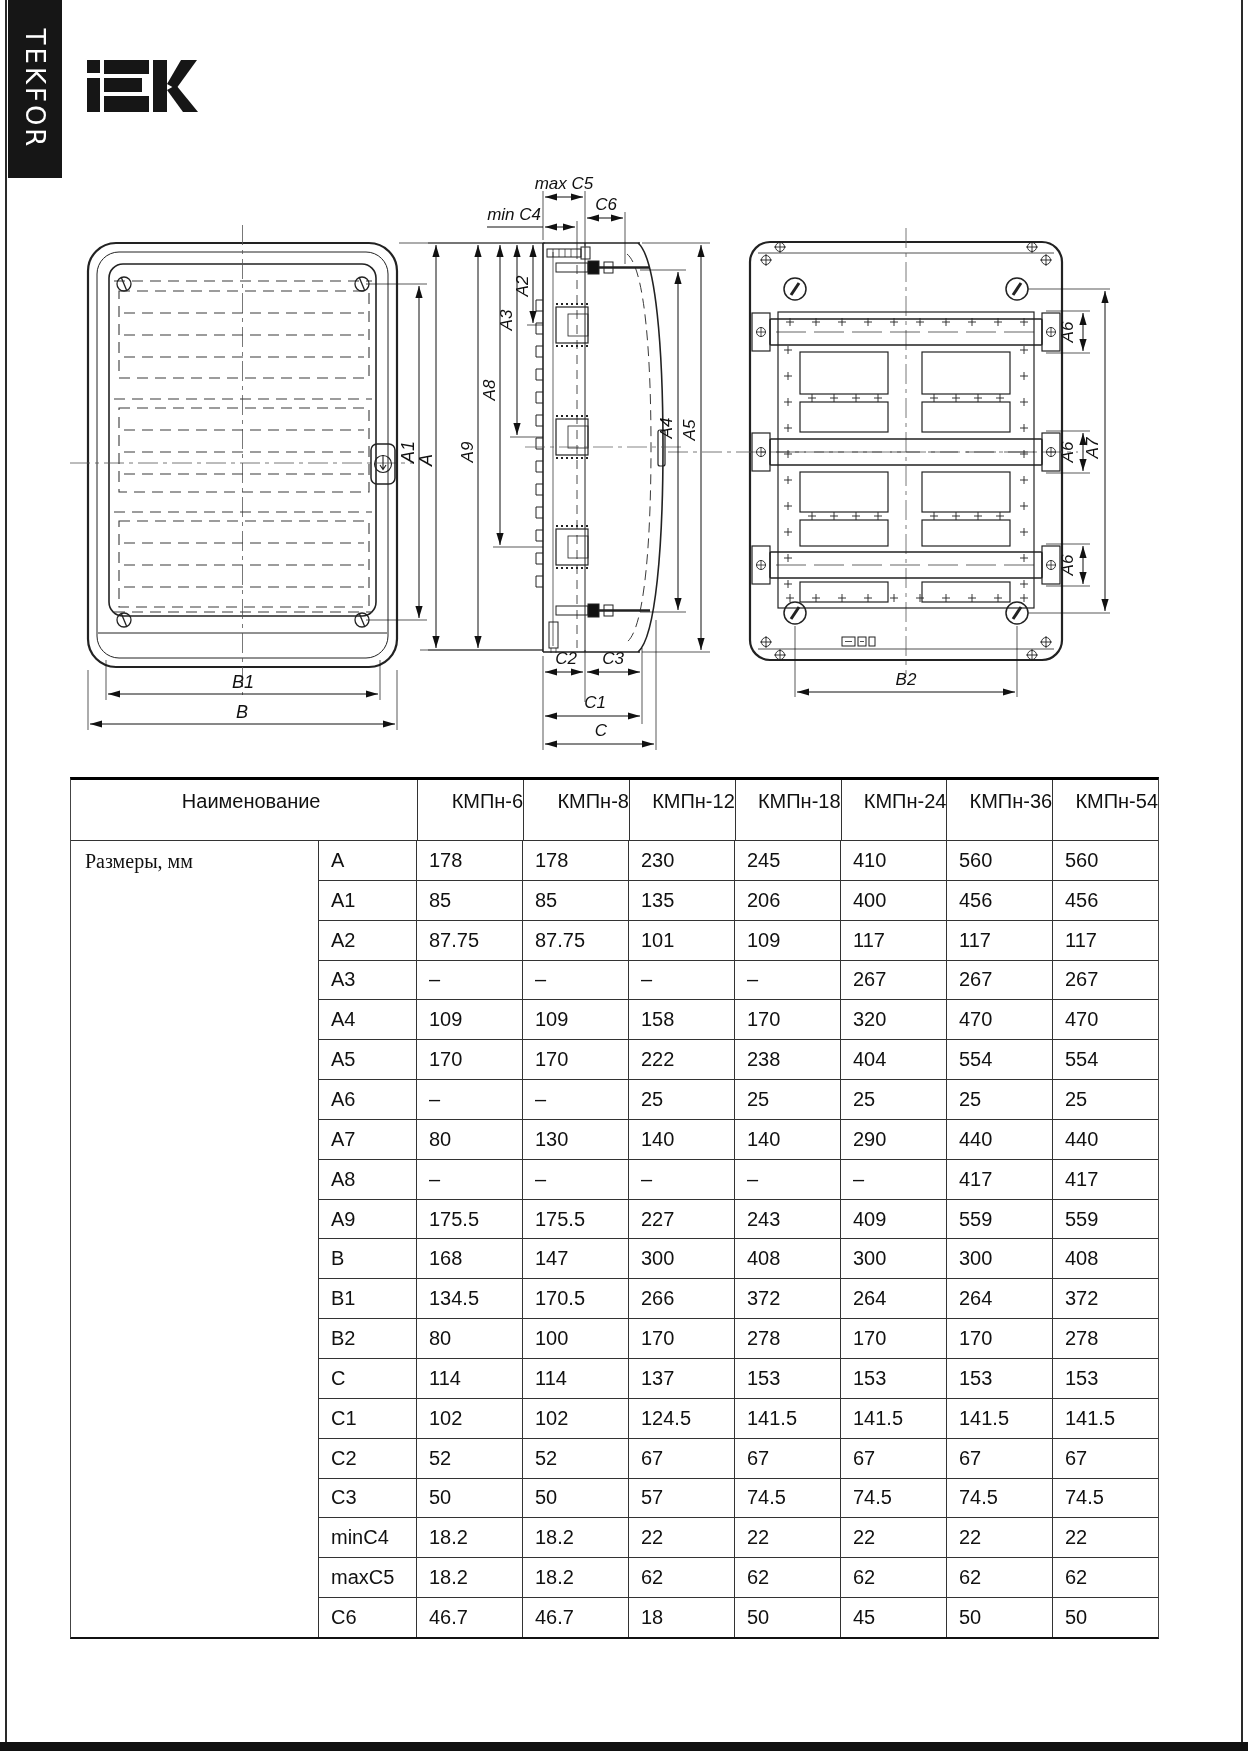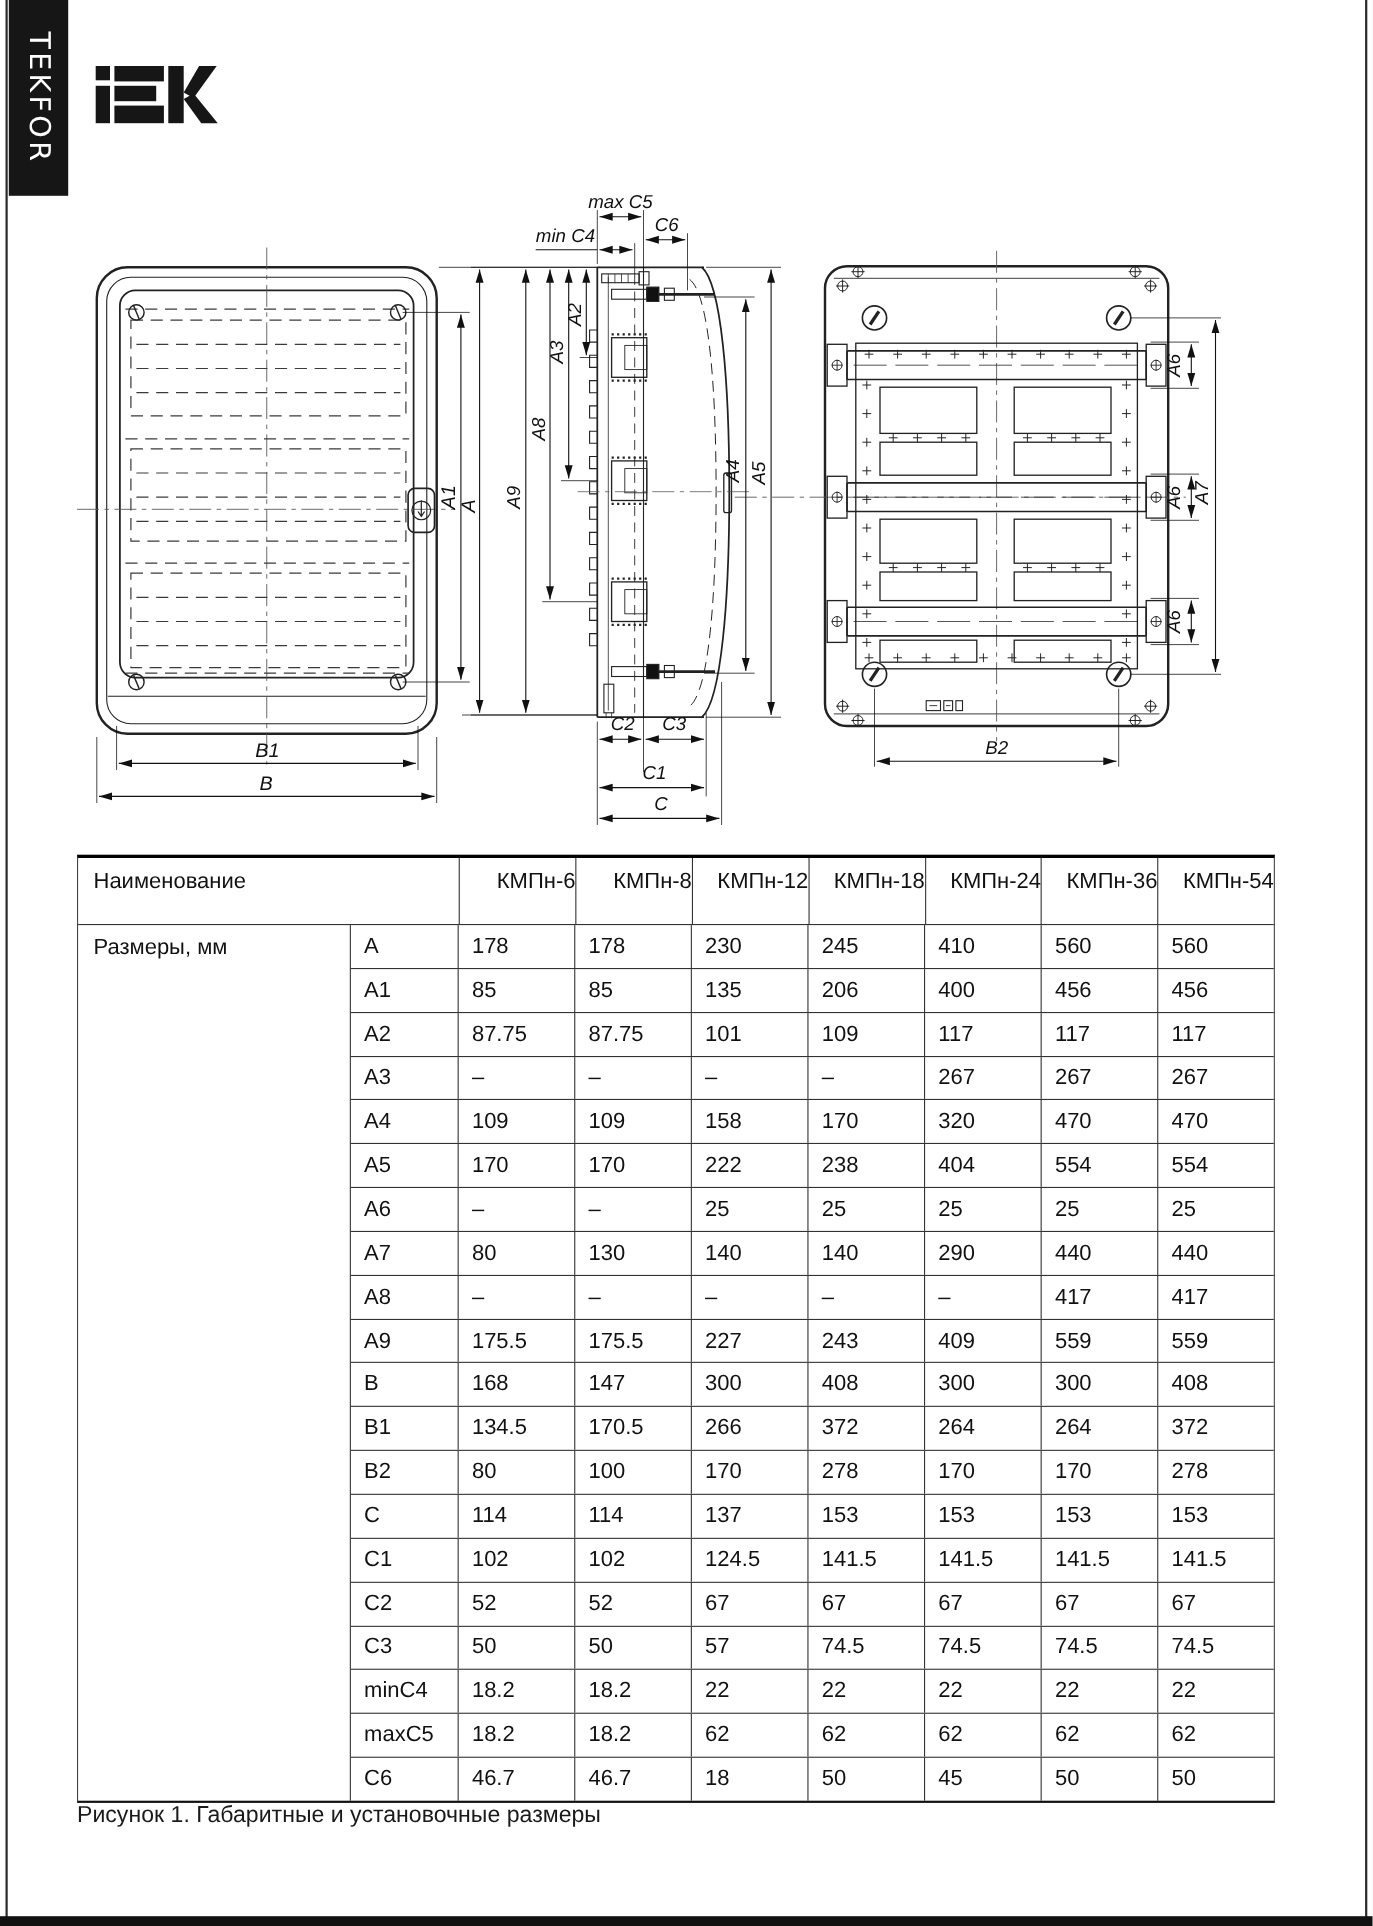--- a/index.html
+++ b/index.html
@@ -21,7 +21,7 @@
               border:1px solid #444;border-top:3px solid #000;border-bottom:2px solid #111;
               font-size:20px;}
   .thead{display:flex;height:60px;border-bottom:1px solid #333;}
-  .thead .hname{width:347px;box-sizing:border-box;padding:10px 0 0 14px;}
+  .thead .hname{width:347px;box-sizing:border-box;padding:10px 0 0 14px;text-align:center;}
   .thead .hcell{width:106px;box-sizing:border-box;border-left:1px solid #333;padding:10px 0 0 12px;text-align:right;}
   .tbody{display:flex;}
   .size-col{width:250px;box-sizing:border-box;border-right:1px solid #333;padding:9px 0 0 14px;}

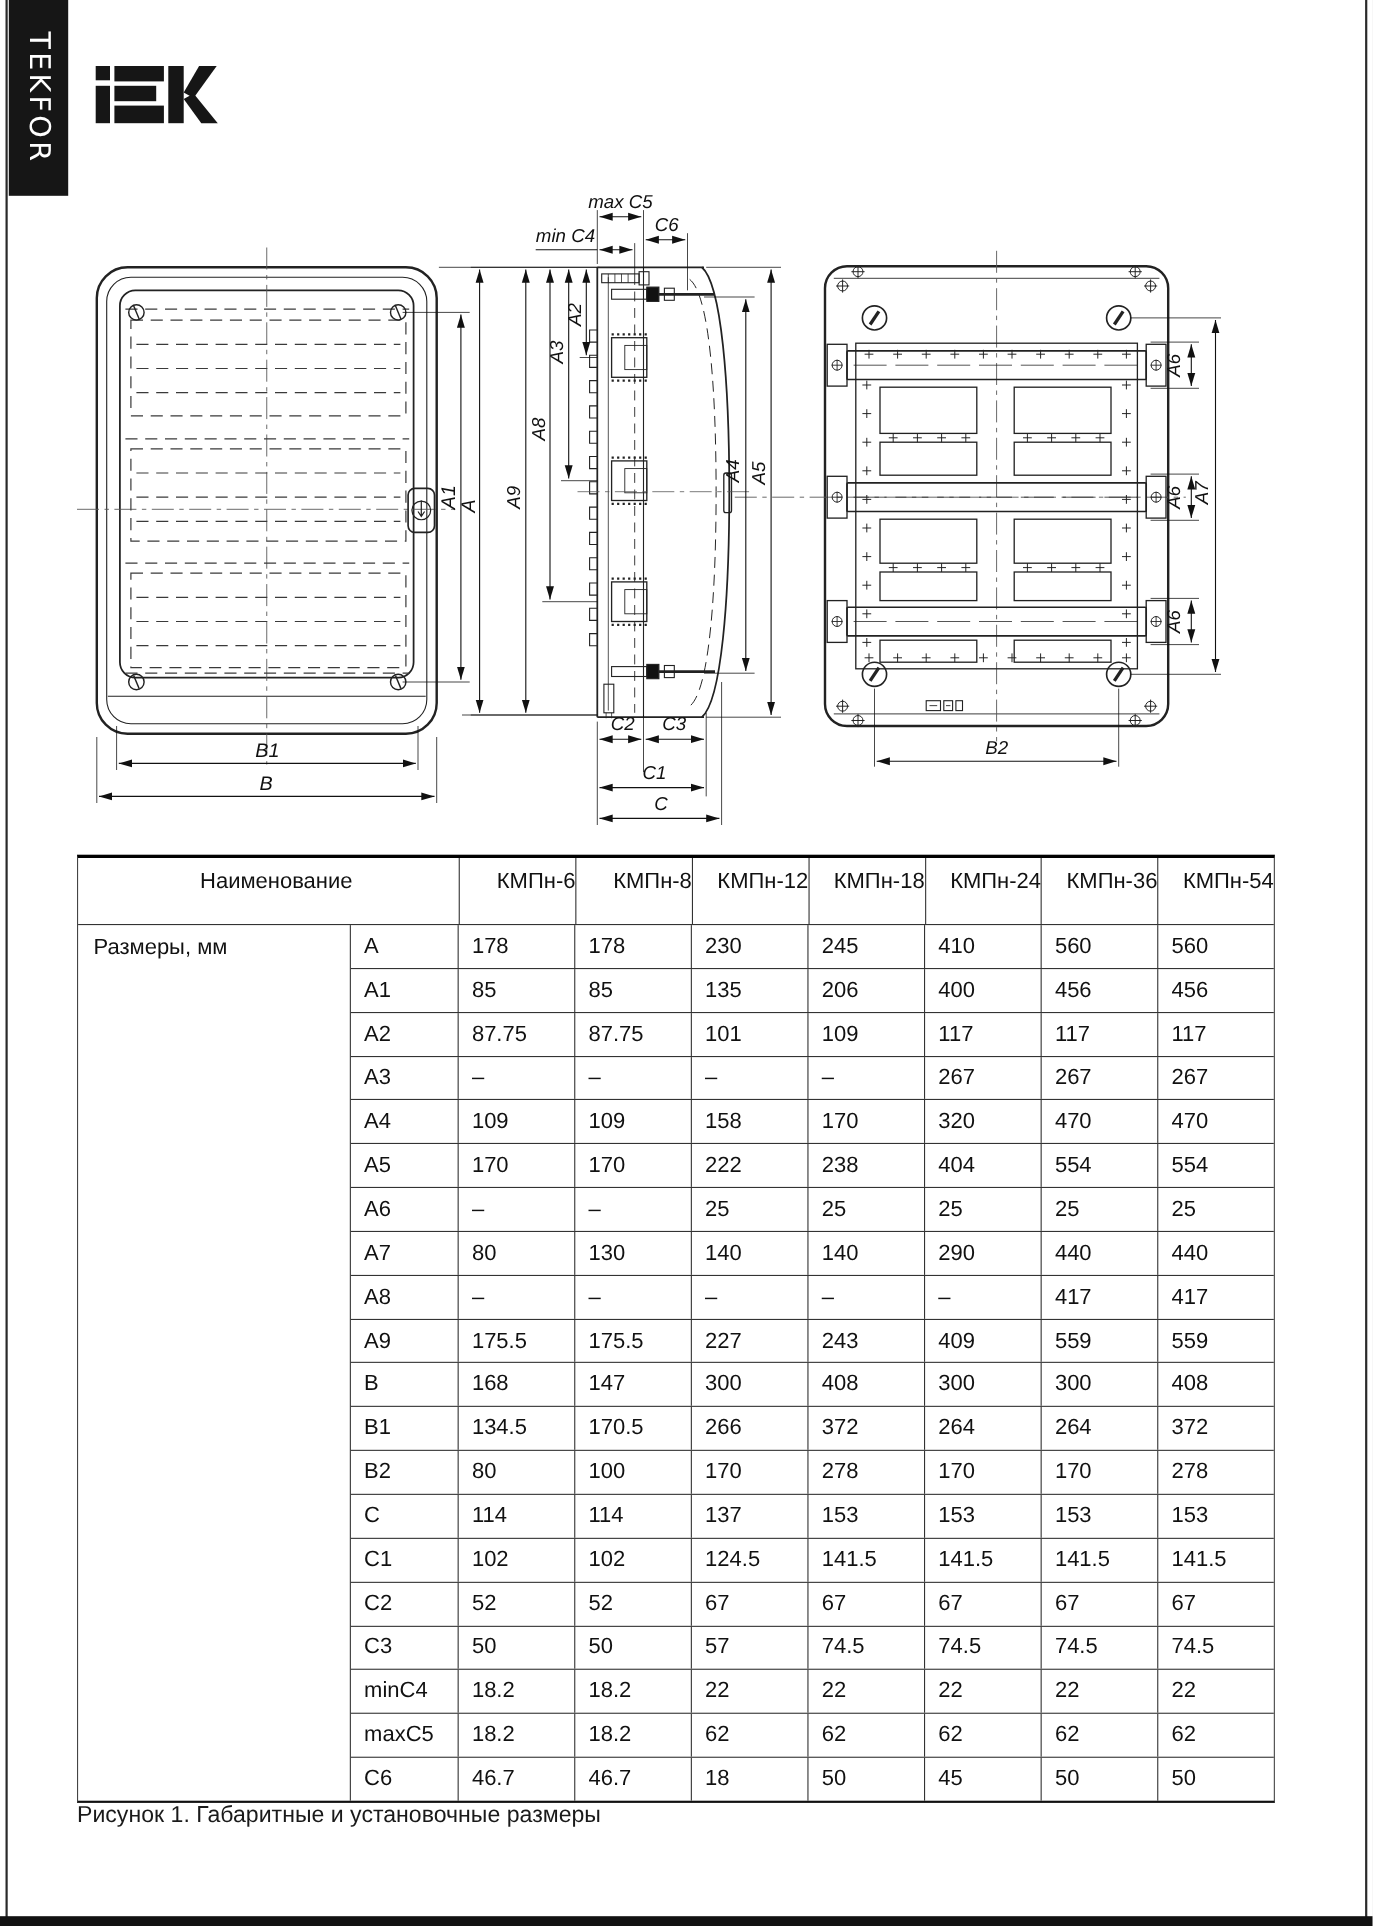--- a/index.html
+++ b/index.html
@@ -24,7 +24,7 @@
   .thead .hname{width:347px;box-sizing:border-box;padding:10px 0 0 14px;text-align:center;}
   .thead .hcell{width:106px;box-sizing:border-box;border-left:1px solid #333;padding:10px 0 0 12px;text-align:right;}
   .tbody{display:flex;}
-  .size-col{width:250px;box-sizing:border-box;border-right:1px solid #333;padding:9px 0 0 14px;}
+  .size-col{width:250px;box-sizing:border-box;border-right:1px solid #333;padding:9px 0 0 14px;font-family:Liberation Serif, serif;}
   .rows{width:839px;}
   .trow{display:flex;height:38.85px;border-bottom:1px solid #333;}
   .trow:last-child{border-bottom:none;}

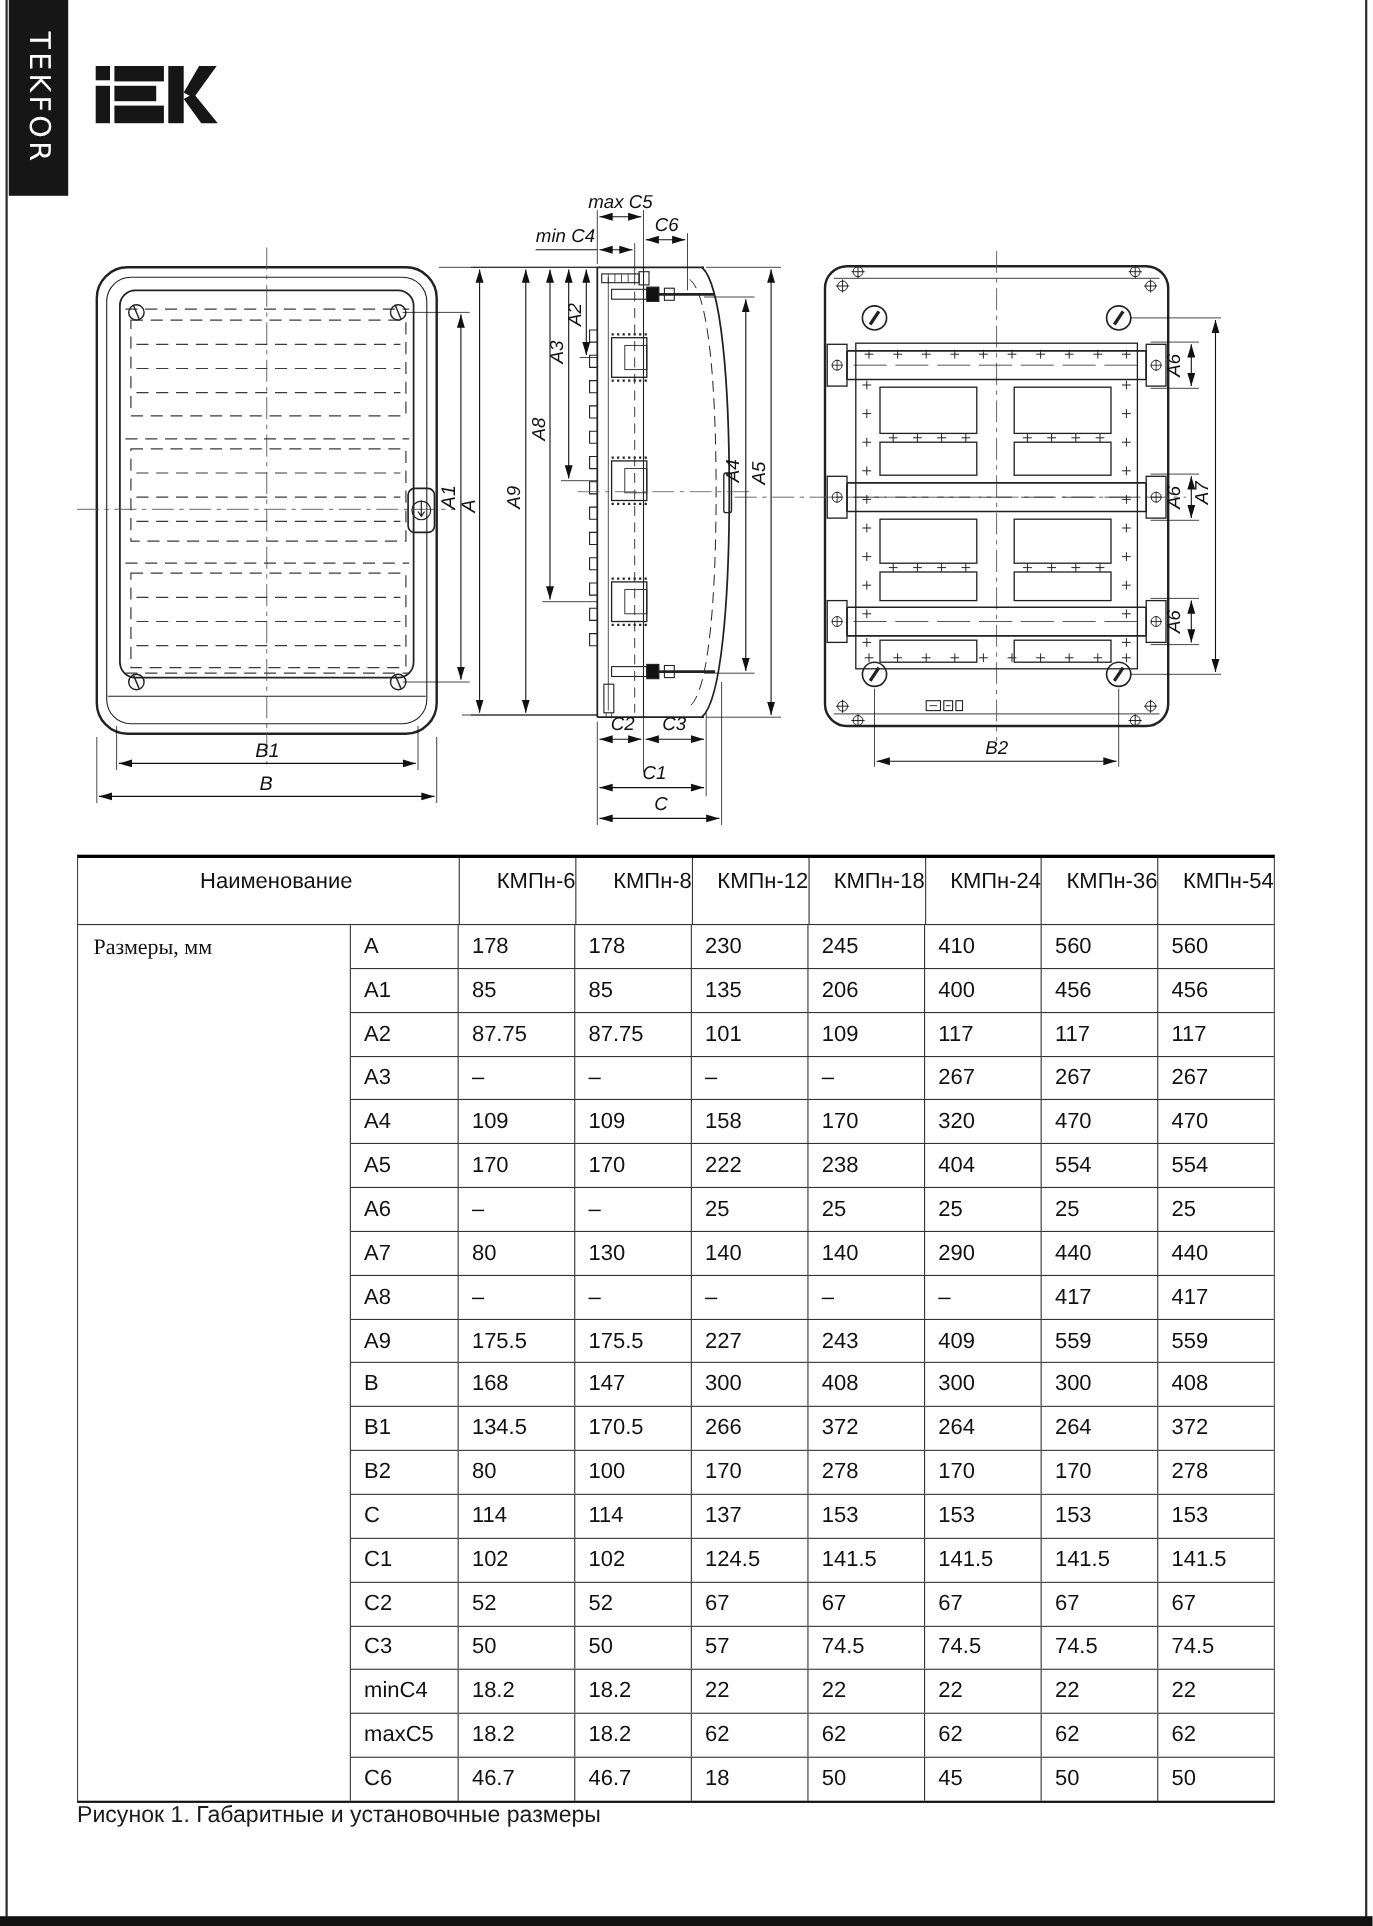--- a/index.html
+++ b/index.html
@@ -538,7 +538,6 @@
     </div>
   </div>
 
-  <div class="caption">Рисунок 1. Габаритные и установочные размеры</div>
 
 </div>
 

